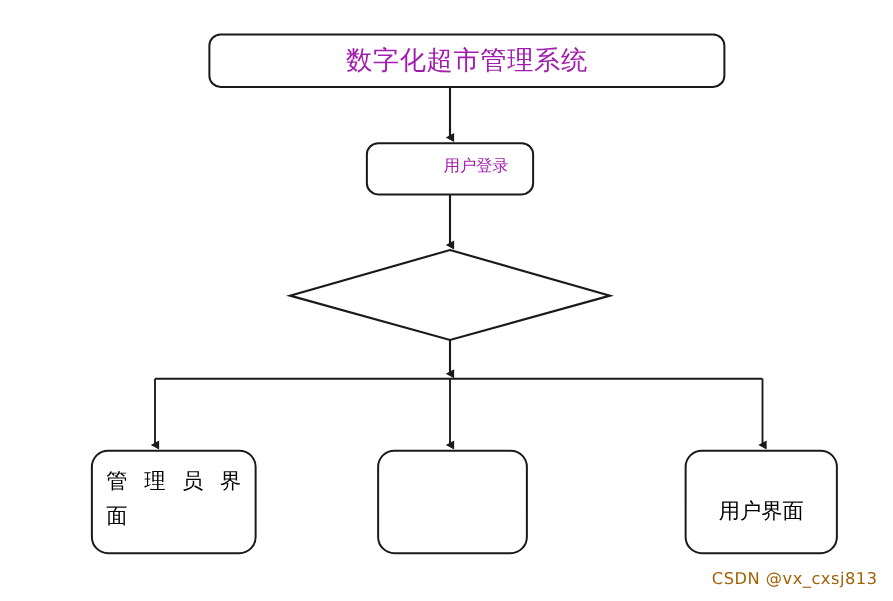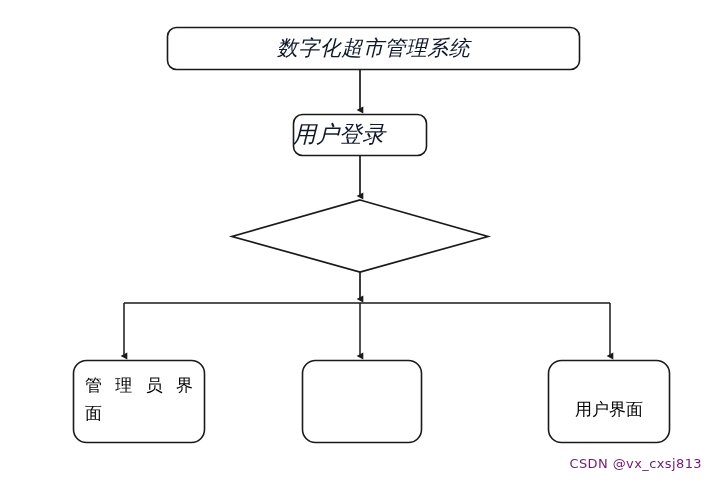--- a/index.html
+++ b/index.html
@@ -24,11 +24,10 @@
   }
   .node-label {
     position: absolute;
-    color: #0f172a;
+    color: #a21caf;
     font-family: "DejaVu Serif", "Liberation Serif", serif;
     white-space: pre;
     pointer-events: none;
-    font-style: italic;
   }
   #title-label {
     left: 167px;

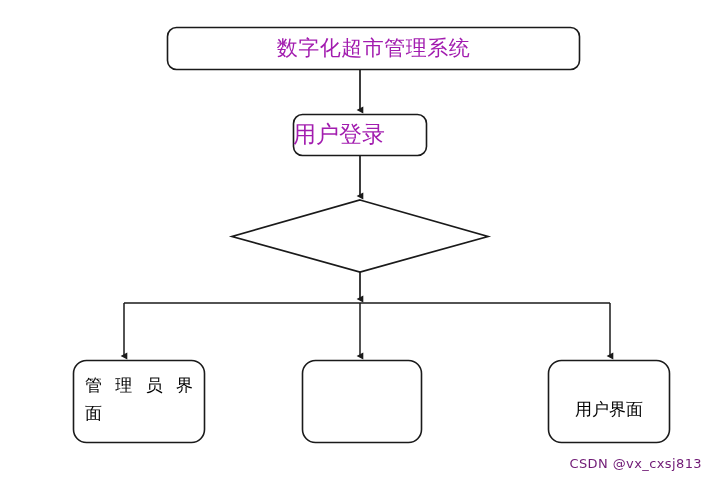--- a/index.html
+++ b/index.html
@@ -42,8 +42,8 @@
     left: 293px;
     top: 122px;
     width: 114px;
-    text-align: left;
-    font-size: 23px;
+    text-align: right;
+    font-size: 13px;
     line-height: 24px;
   }
   #decision-label {

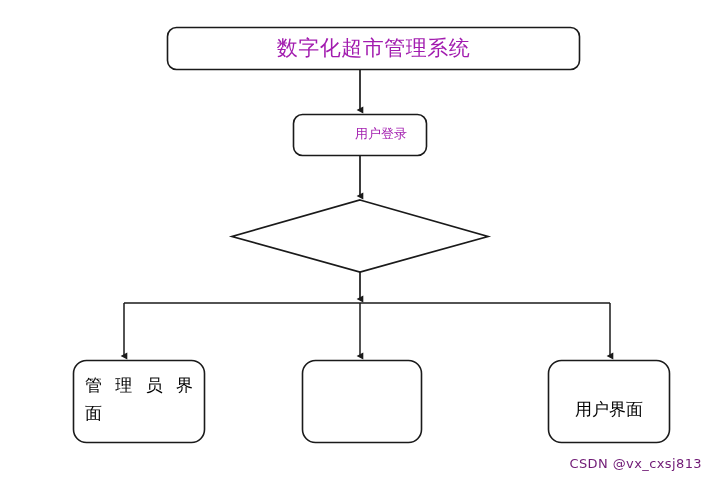--- a/index.html
+++ b/index.html
@@ -90,7 +90,7 @@
     position: absolute;
     right: 12px;
     bottom: 10px;
-    color: #701a75;
+    color: #a16207;
     font-size: 13px;
     font-family: "DejaVu Sans", "Liberation Sans", sans-serif;
     letter-spacing: 0.4px;

